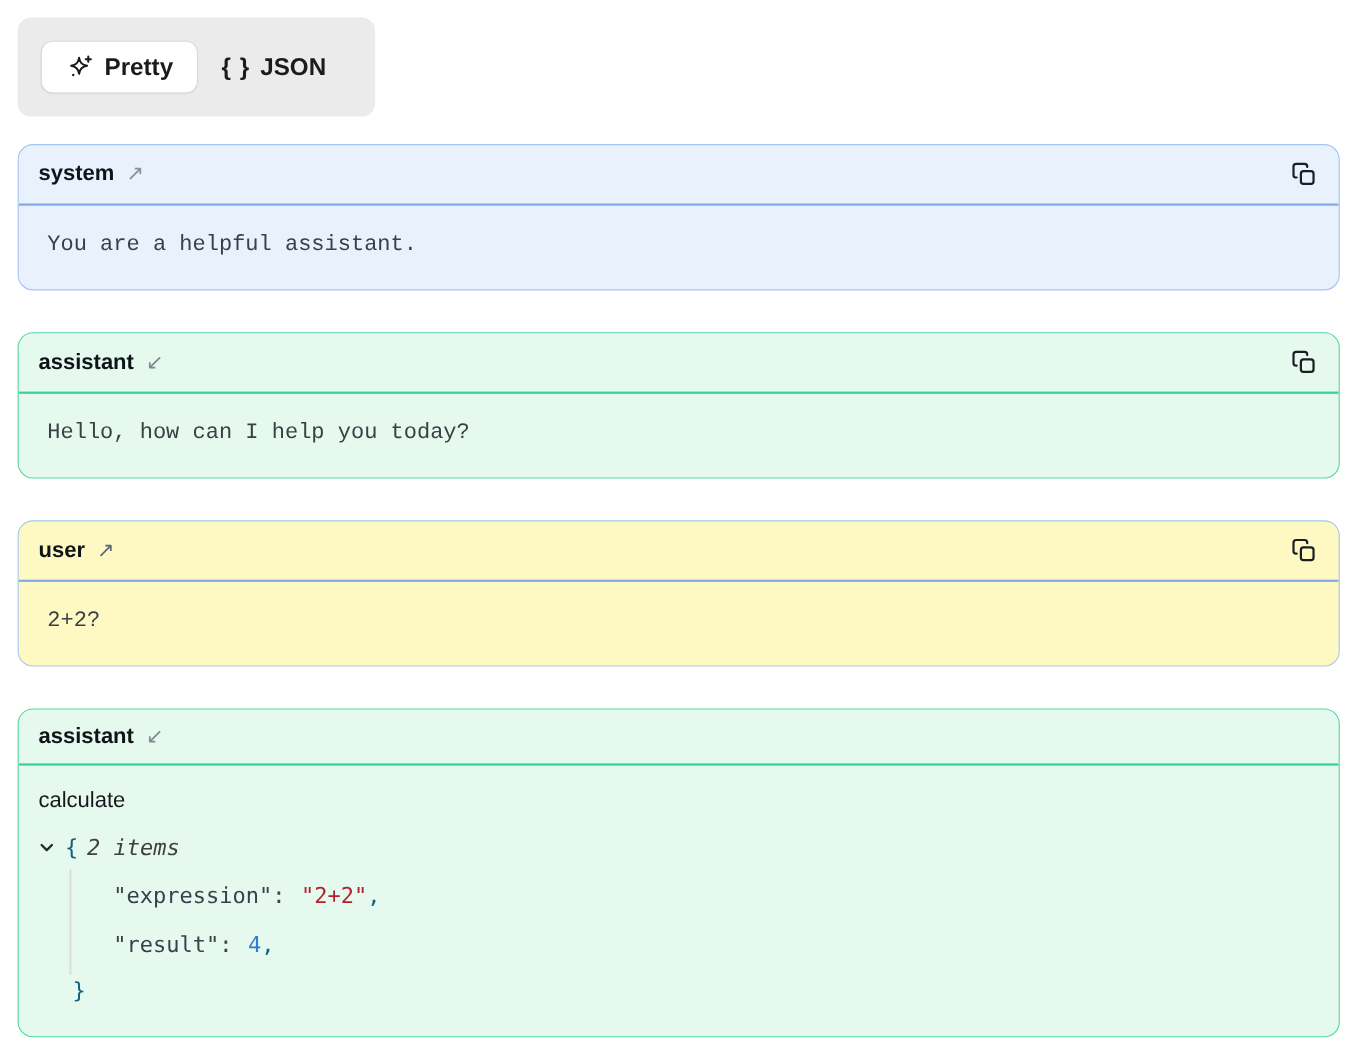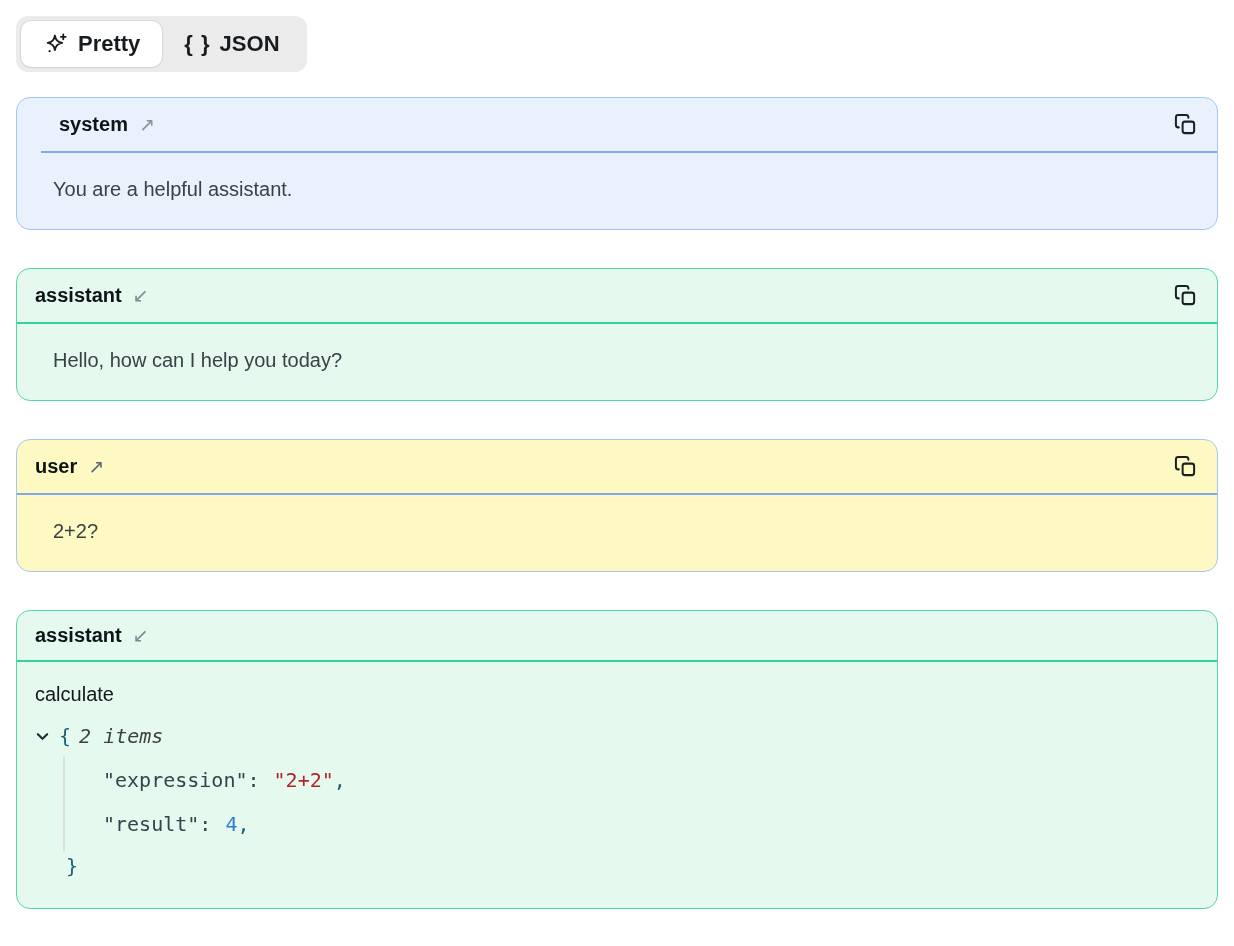--- a/index.html
+++ b/index.html
@@ -7,7 +7,7 @@
   body { font-family: "Liberation Sans", "DejaVu Sans", sans-serif; color: #14181c; }
 
   
-  .toggle-wrap { margin: 16px 0 0 16px; display: inline-flex; background: #ebebeb; border-radius: 12px; padding: 5px; align-items: center; }
+  .toggle-wrap { margin: 16px 0 0 16px; display: inline-flex; background: #ebebeb; border-radius: 12px; padding: 22px; align-items: center; }
   .toggle-opt { display: inline-flex; align-items: center; gap: 9px; height: 46px; padding: 0 22px; border: none; background: transparent; border-radius: 10px; font-family: inherit; font-size: 22px; font-weight: 600; color: #191c1f; cursor: pointer; }
   .toggle-opt.active { background: #ffffff; box-shadow: 0 0 0 1px rgba(0,0,0,0.07), 0 1px 2px rgba(0,0,0,0.05); }
   .braces-glyph { font-size: 22px; font-weight: 600; letter-spacing: 1px; }

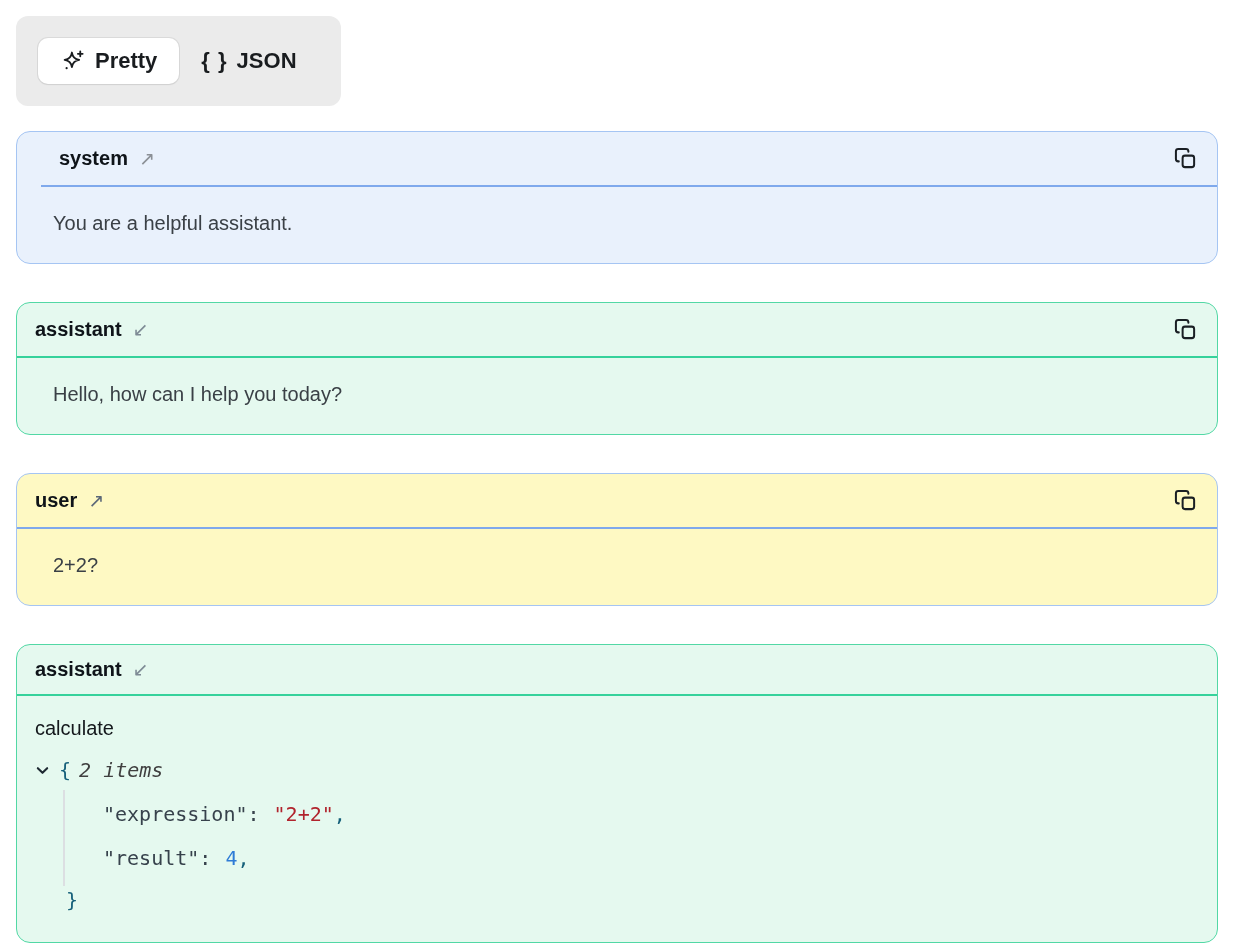--- a/index.html
+++ b/index.html
@@ -22,7 +22,7 @@
   .card-content { padding: 23px 18px 27px 36px; font-size: 20px; color: #3a4046; line-height: 1.3; }
 
   .card.system    { background: #e9f1fc; border-color: #a5c5f3; }
-  .card.system    .card-header { border-bottom-color: #7fa9ec; margin-left: 24px; }
+  .card.system    .card-header { border-bottom-color: #7fa9ec; }
   .card.assistant { background: #e5f9ef; border-color: #52d8a5; }
   .card.assistant .card-header { border-bottom-color: #36d29b; text-align: center; }
   .card.user      { background: #fef9c3; border-color: #a5c5f3; }

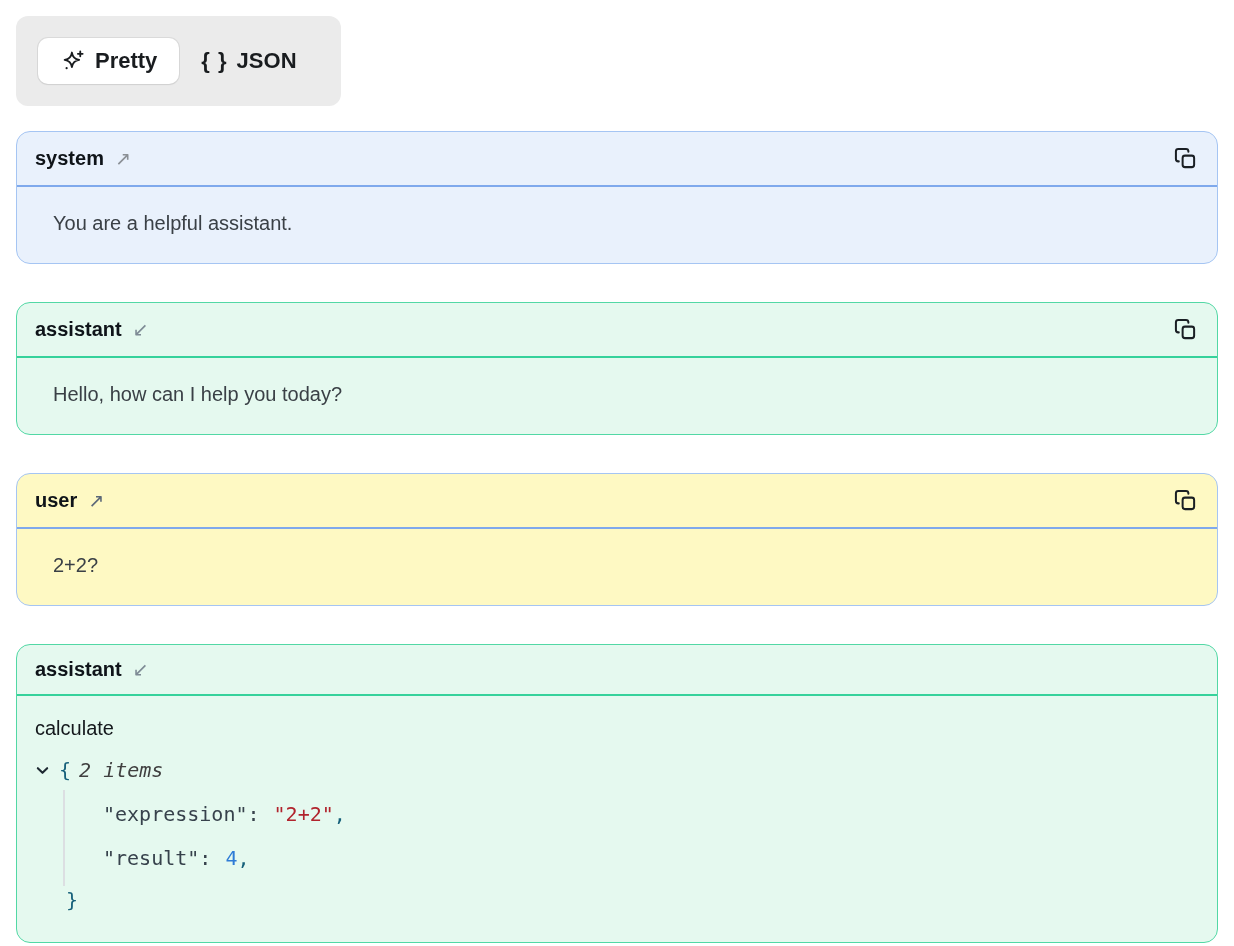--- a/index.html
+++ b/index.html
@@ -19,7 +19,7 @@
   .role { font-size: 20px; font-weight: 600; color: #0f1419; }
   .dir-arrow { margin-left: 11px; font-size: 19px; line-height: 1; }
   .copy-btn { margin-left: auto; background: none; border: none; padding: 2px; cursor: pointer; display: flex; align-items: center; color: #1a1f24; }
-  .card-content { padding: 23px 18px 27px 36px; font-size: 20px; color: #3a4046; line-height: 1.3; }
+  .card-content { padding: 23px 18px 27px 26px; font-size: 20px; color: #3a4046; line-height: 1.3; font-family: Liberation Mono, monospace; }
 
   .card.system    { background: #e9f1fc; border-color: #a5c5f3; }
   .card.system    .card-header { border-bottom-color: #7fa9ec; }

